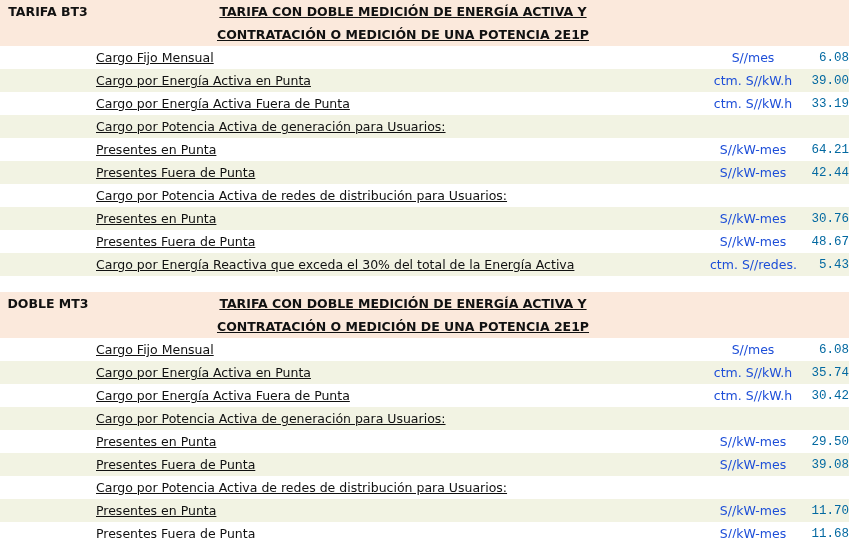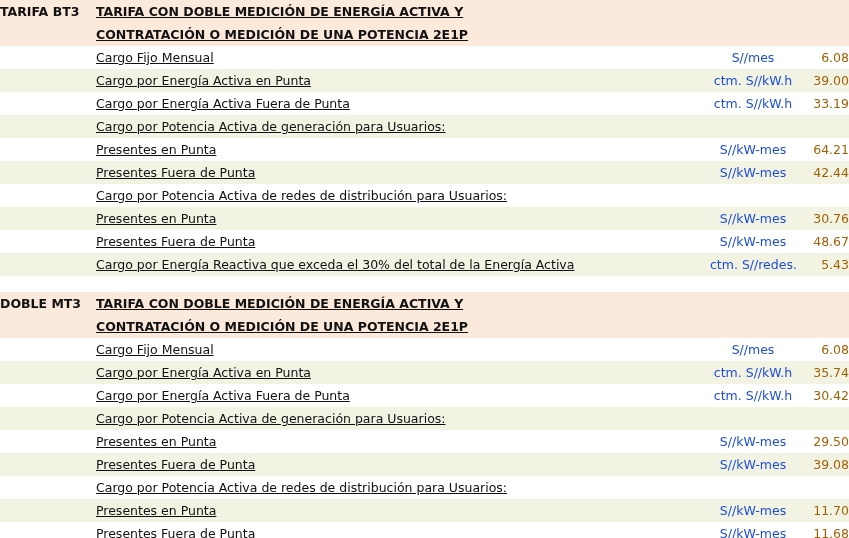--- a/index.html
+++ b/index.html
@@ -63,7 +63,7 @@
   .ind-2 { padding-left: 128px; }
 
   
-  .bg-head td { background: #fbe9dc; }
+  .bg-head td { background: #fbe9dc; text-align: center; }
   .bg-light td { background: #f2f3e3; }
   .bg-white td { background: #ffffff; }
 

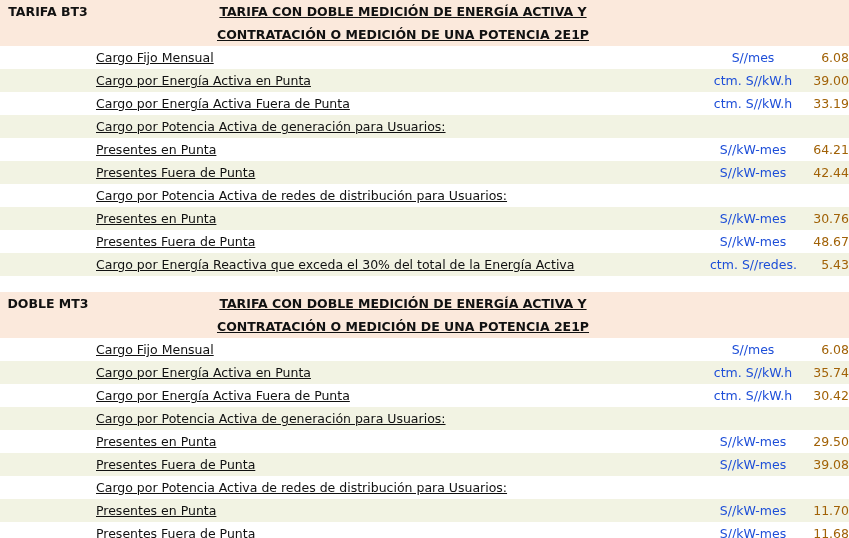--- a/index.html
+++ b/index.html
@@ -58,7 +58,8 @@
   .cell-val {
     text-align: right;
     padding-right: 8px;
-    color: #a16207;
+    color: #0369a1;
+    font-family: Liberation Mono, monospace;
   }
   .ind-2 { padding-left: 128px; }
 

